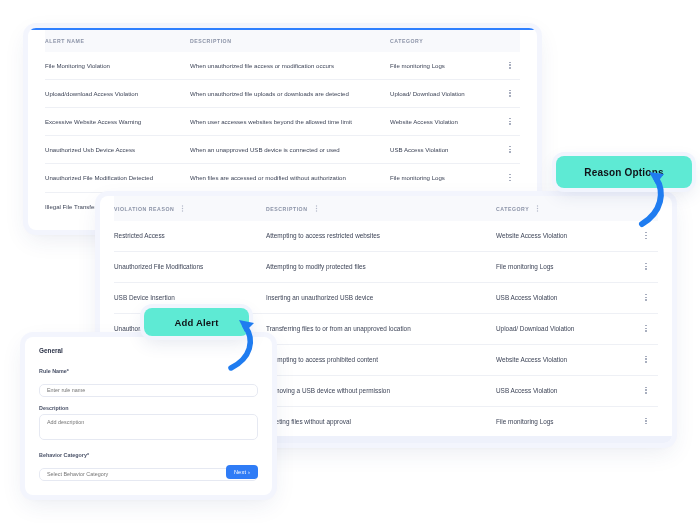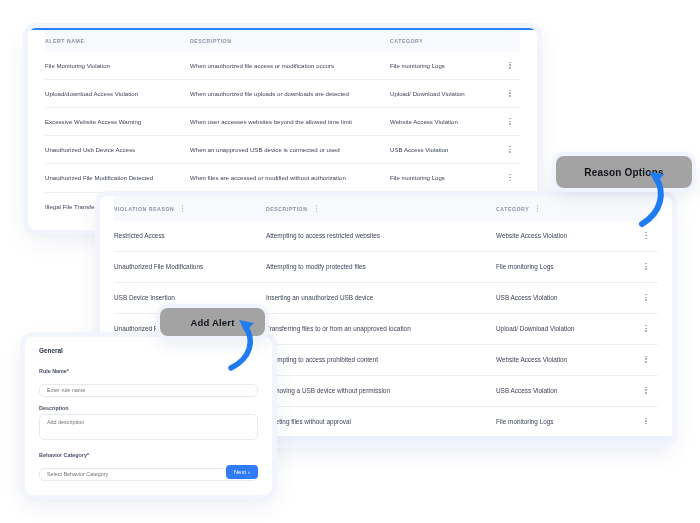--- a/index.html
+++ b/index.html
@@ -139,7 +139,7 @@
   
   .callout {
     position: absolute;
-    background: #a3a3a3;
+    background: #5eead4;
     border-radius: 8px;
     box-shadow: 0 0 0 4px #f1f4fd, 0 6px 18px rgba(40,60,120,0.13);
     display: flex;

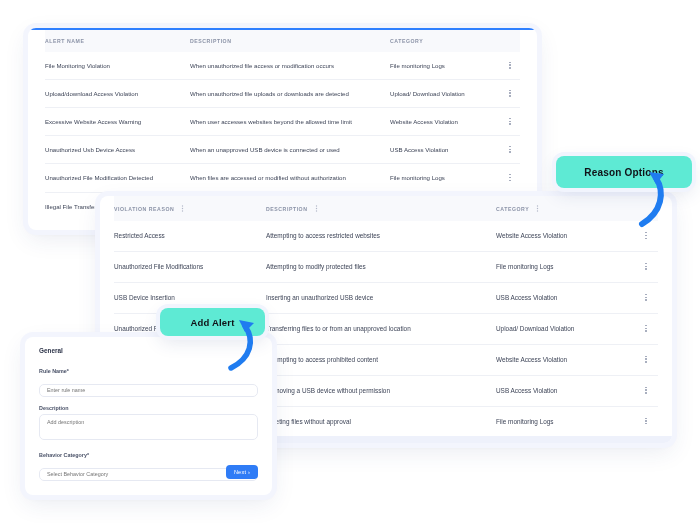--- a/index.html
+++ b/index.html
@@ -150,7 +150,7 @@
     letter-spacing: 0.2px;
   }
   #callout-reason { left: 556px; top: 156px; width: 136px; height: 32px; font-size: 10px; }
-  #callout-add    { left: 160px; top: 308px; width: 105px; height: 28px; font-size: 9.5px; }
+  #callout-add    { left: 144px; top: 308px; width: 105px; height: 28px; font-size: 9.5px; }
 
   .arrow-svg { position: absolute; pointer-events: none; }
   #arrow-reason { left: 612px; top: 170px; width: 56px; height: 64px; }

